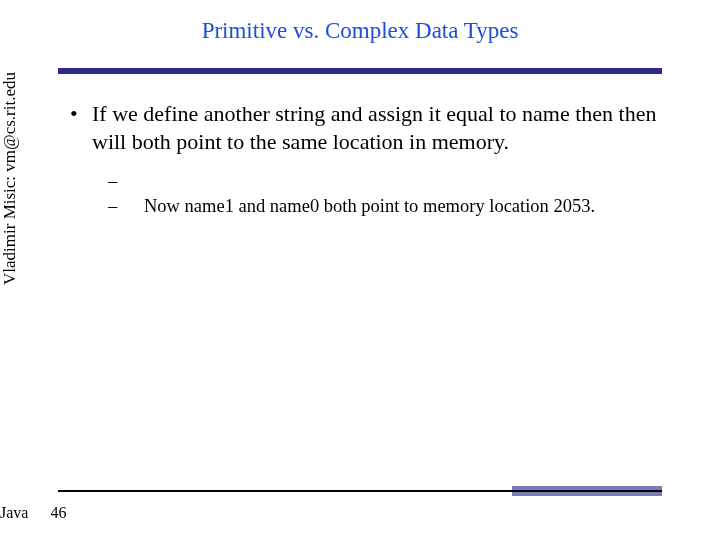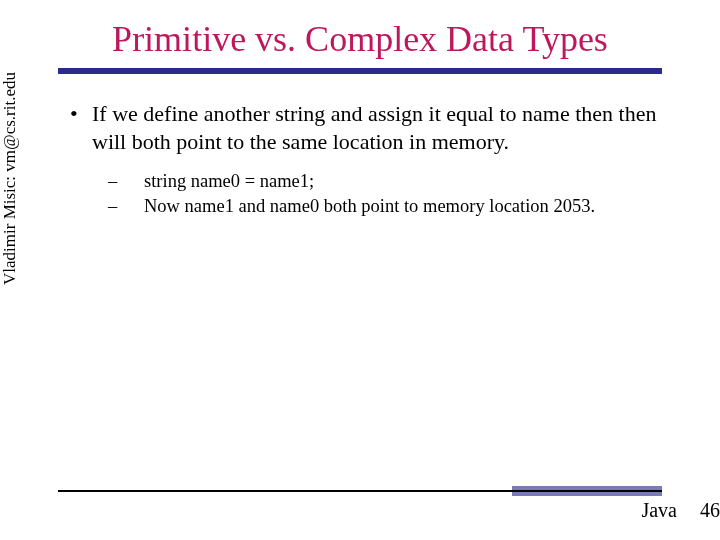--- a/index.html
+++ b/index.html
@@ -24,9 +24,9 @@
     left: 0;
     width: 100%;
     text-align: center;
-    font-size: 36px;
+    font-size: 23px;
     font-weight: 400;
-    color: #be185d;
+    color: #1d4ed8;
   }
   .title-rule {
     position: absolute;

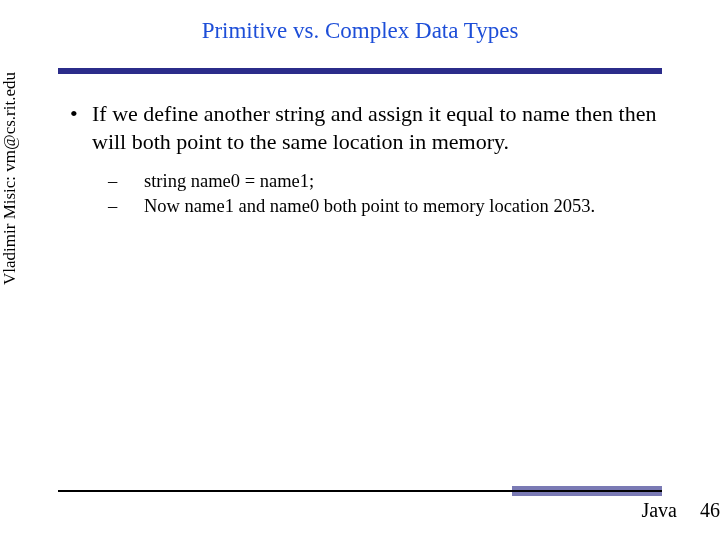--- a/index.html
+++ b/index.html
@@ -119,7 +119,6 @@
     <div class="sub-list">
       <div class="sub-row">
         <div class="sub-mark">–</div>
-        <div>string name0 = name1;</div>
       </div>
       <div class="sub-row">
         <div class="sub-mark">–</div>

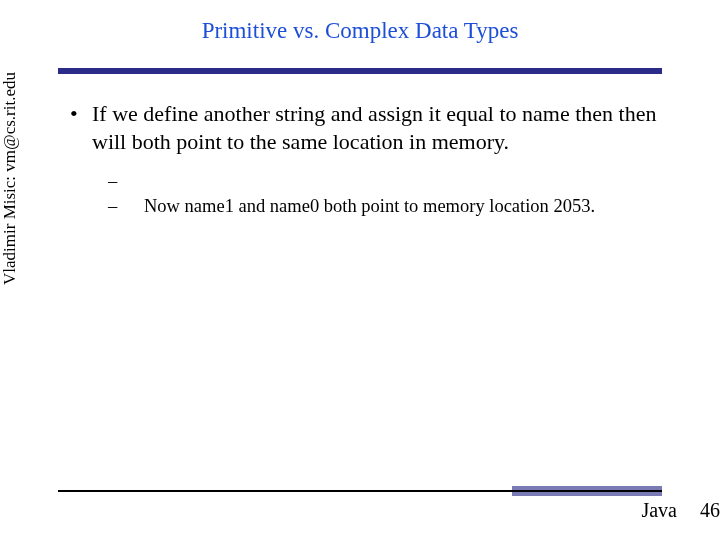--- a/index.html
+++ b/index.html
@@ -95,8 +95,8 @@
     bottom: 18px;
     left: 0;
     width: 100%;
-    text-align: right;
-    font-size: 20px;
+    text-align: left;
+    font-size: 16px;
   }
   .footer-text .ft-label {
     display: inline-block;

